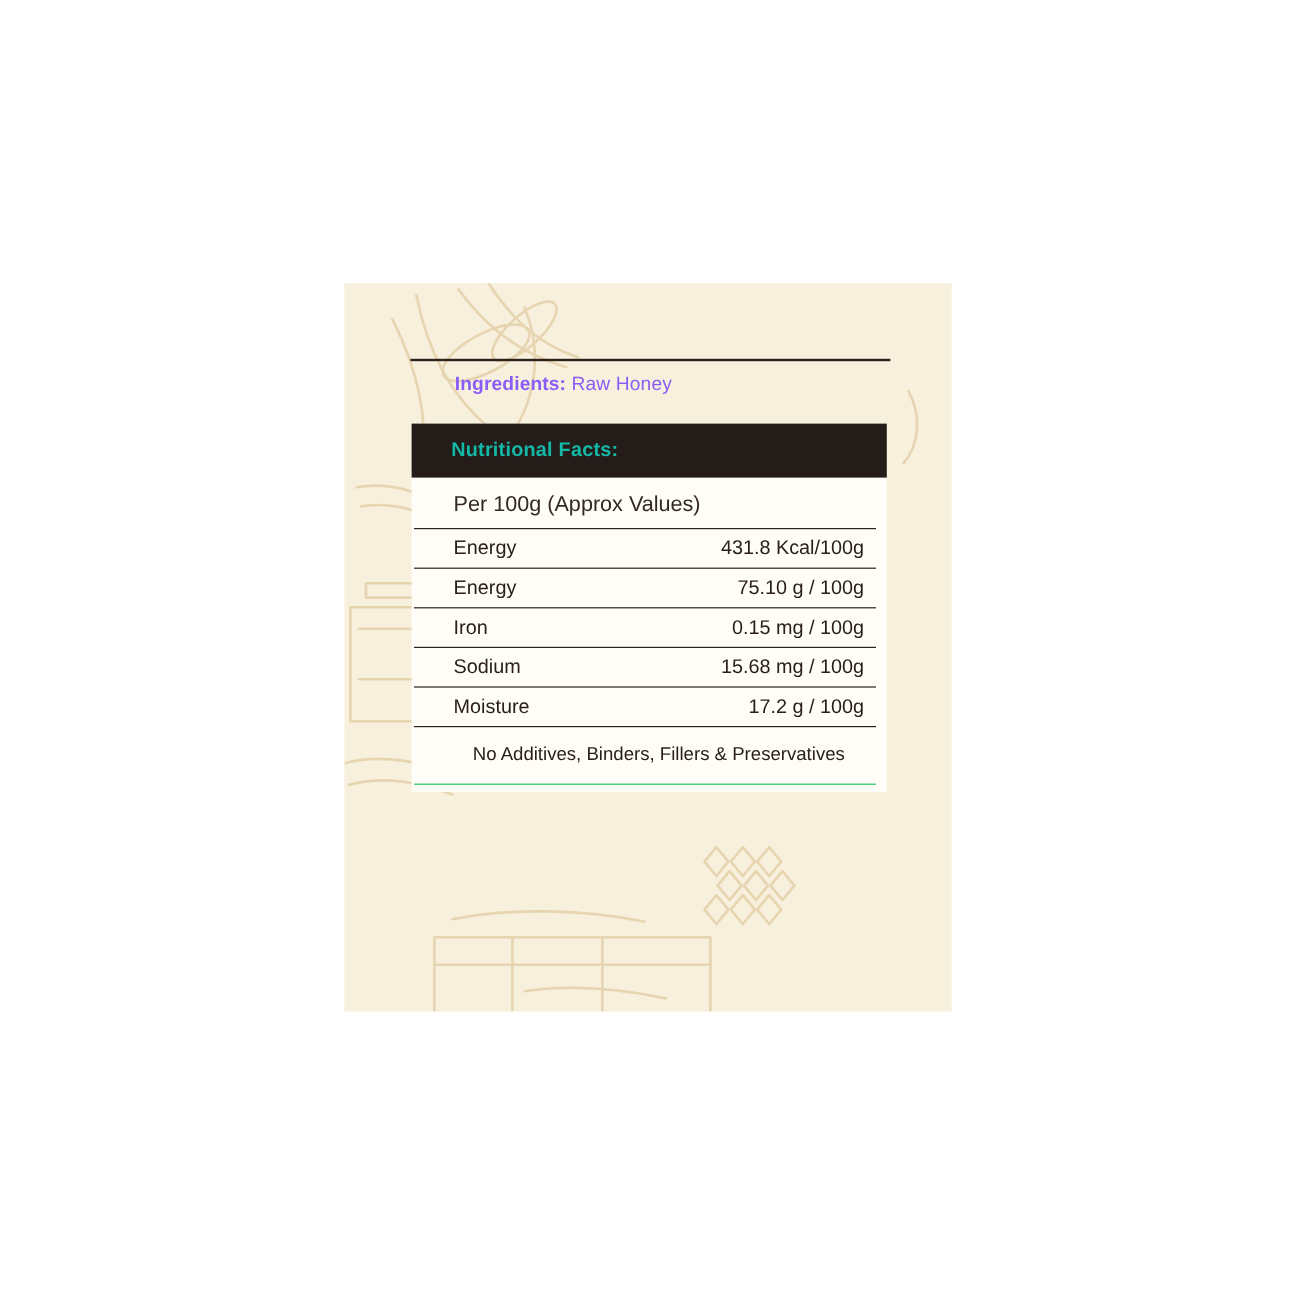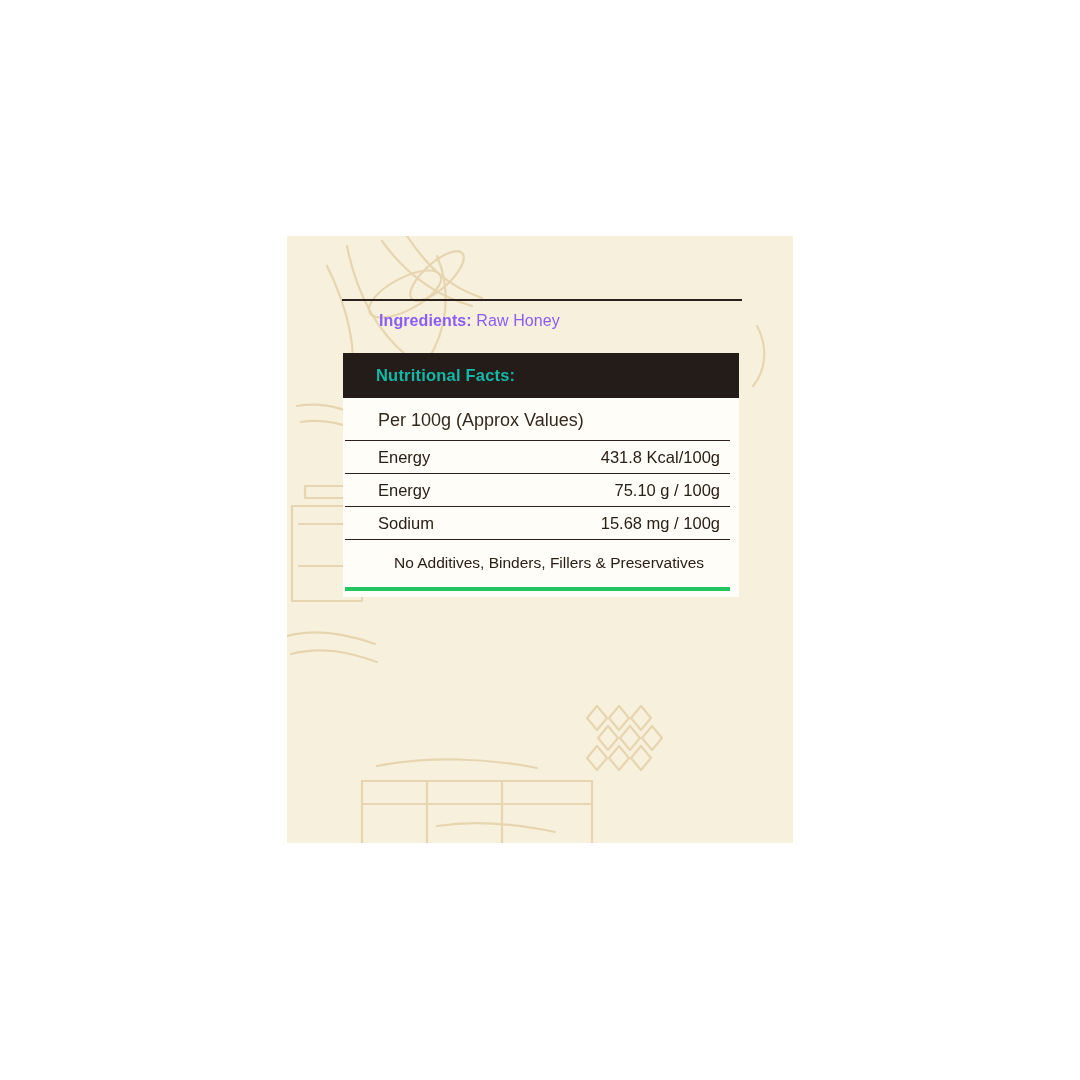--- a/index.html
+++ b/index.html
@@ -199,6 +199,10 @@
 
 
 
+        <div class="nf-row">
+          <span class="nf-name">Iron</span>
+          <span class="nf-value">0.15 mg / 100g</span>
+        </div>
 
         <div class="nf-row">
           <span class="nf-name">Sodium</span>

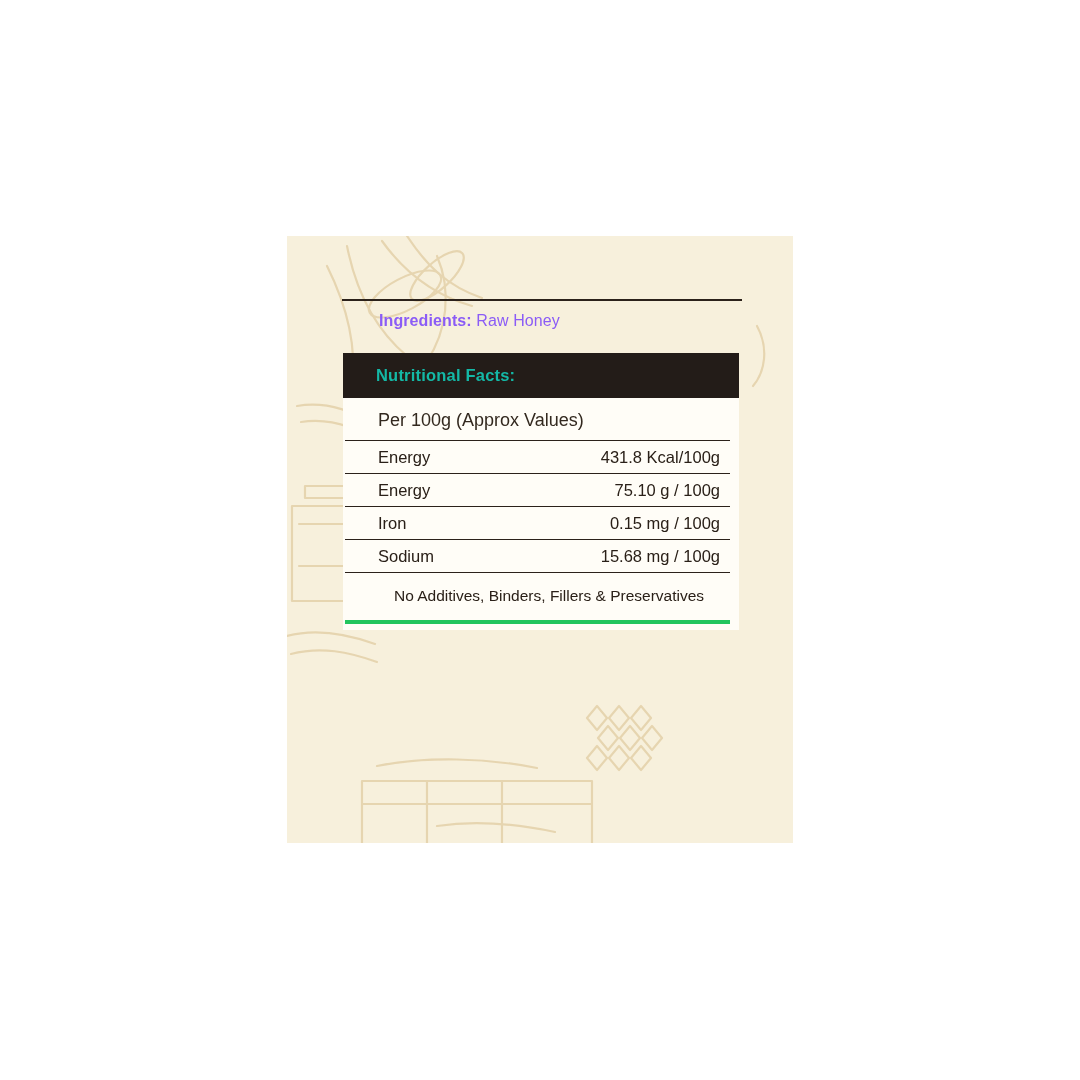--- a/index.html
+++ b/index.html
@@ -209,6 +209,10 @@
           <span class="nf-value">15.68 mg / 100g</span>
         </div>
 
+        <div class="nf-row">
+          <span class="nf-name">Moisture</span>
+          <span class="nf-value">17.2 g / 100g</span>
+        </div>
 
       </div>
 

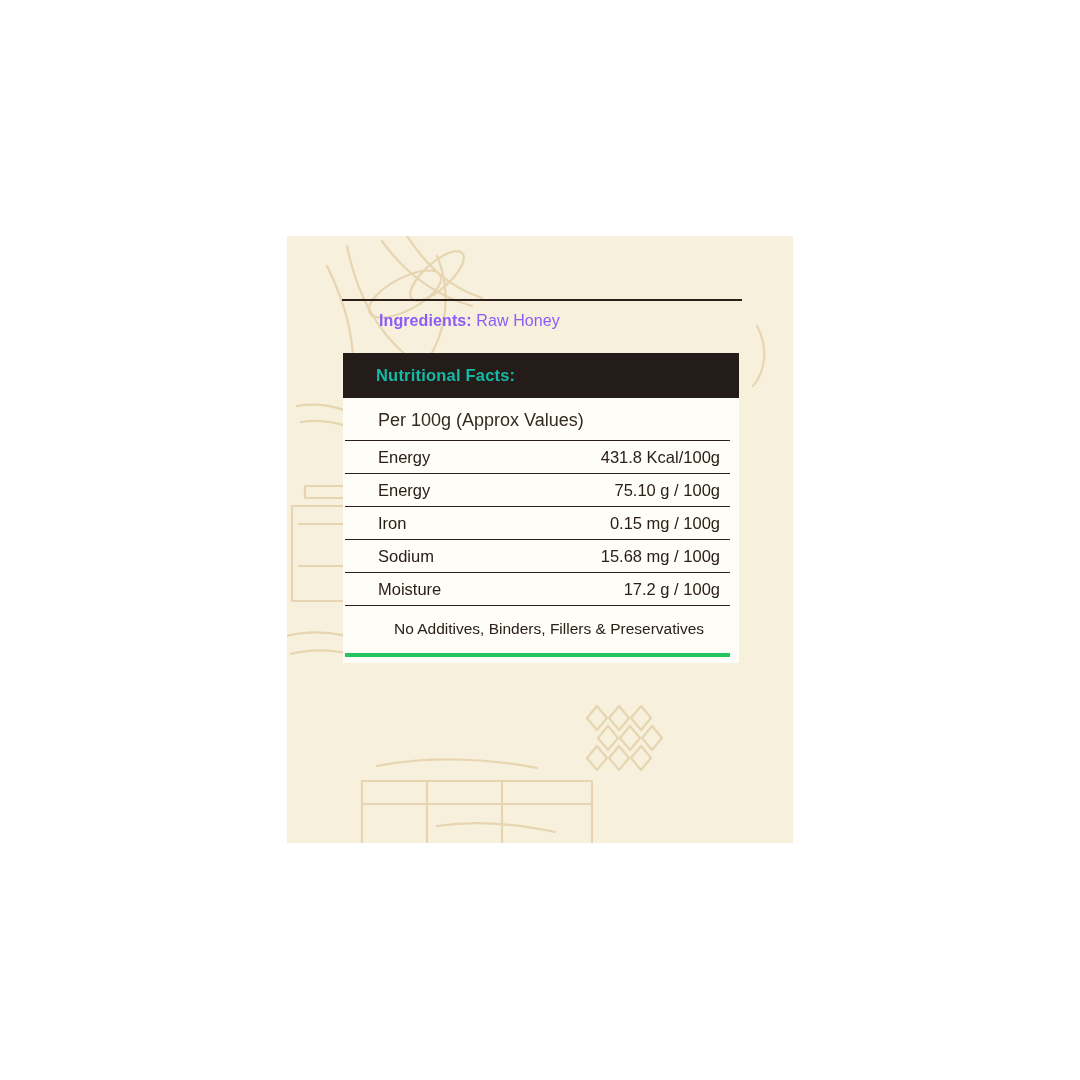--- a/index.html
+++ b/index.html
@@ -108,7 +108,7 @@
 
   .nf-footer {
     border-top: 1px solid #2b211a;
-    border-bottom: 4px solid #22c55e;
+    border-bottom: 1px solid #22c55e;
     margin: 0 9px 0 2px;
     padding: 14px 10px 15px 33px;
     font-size: 15.5px;

